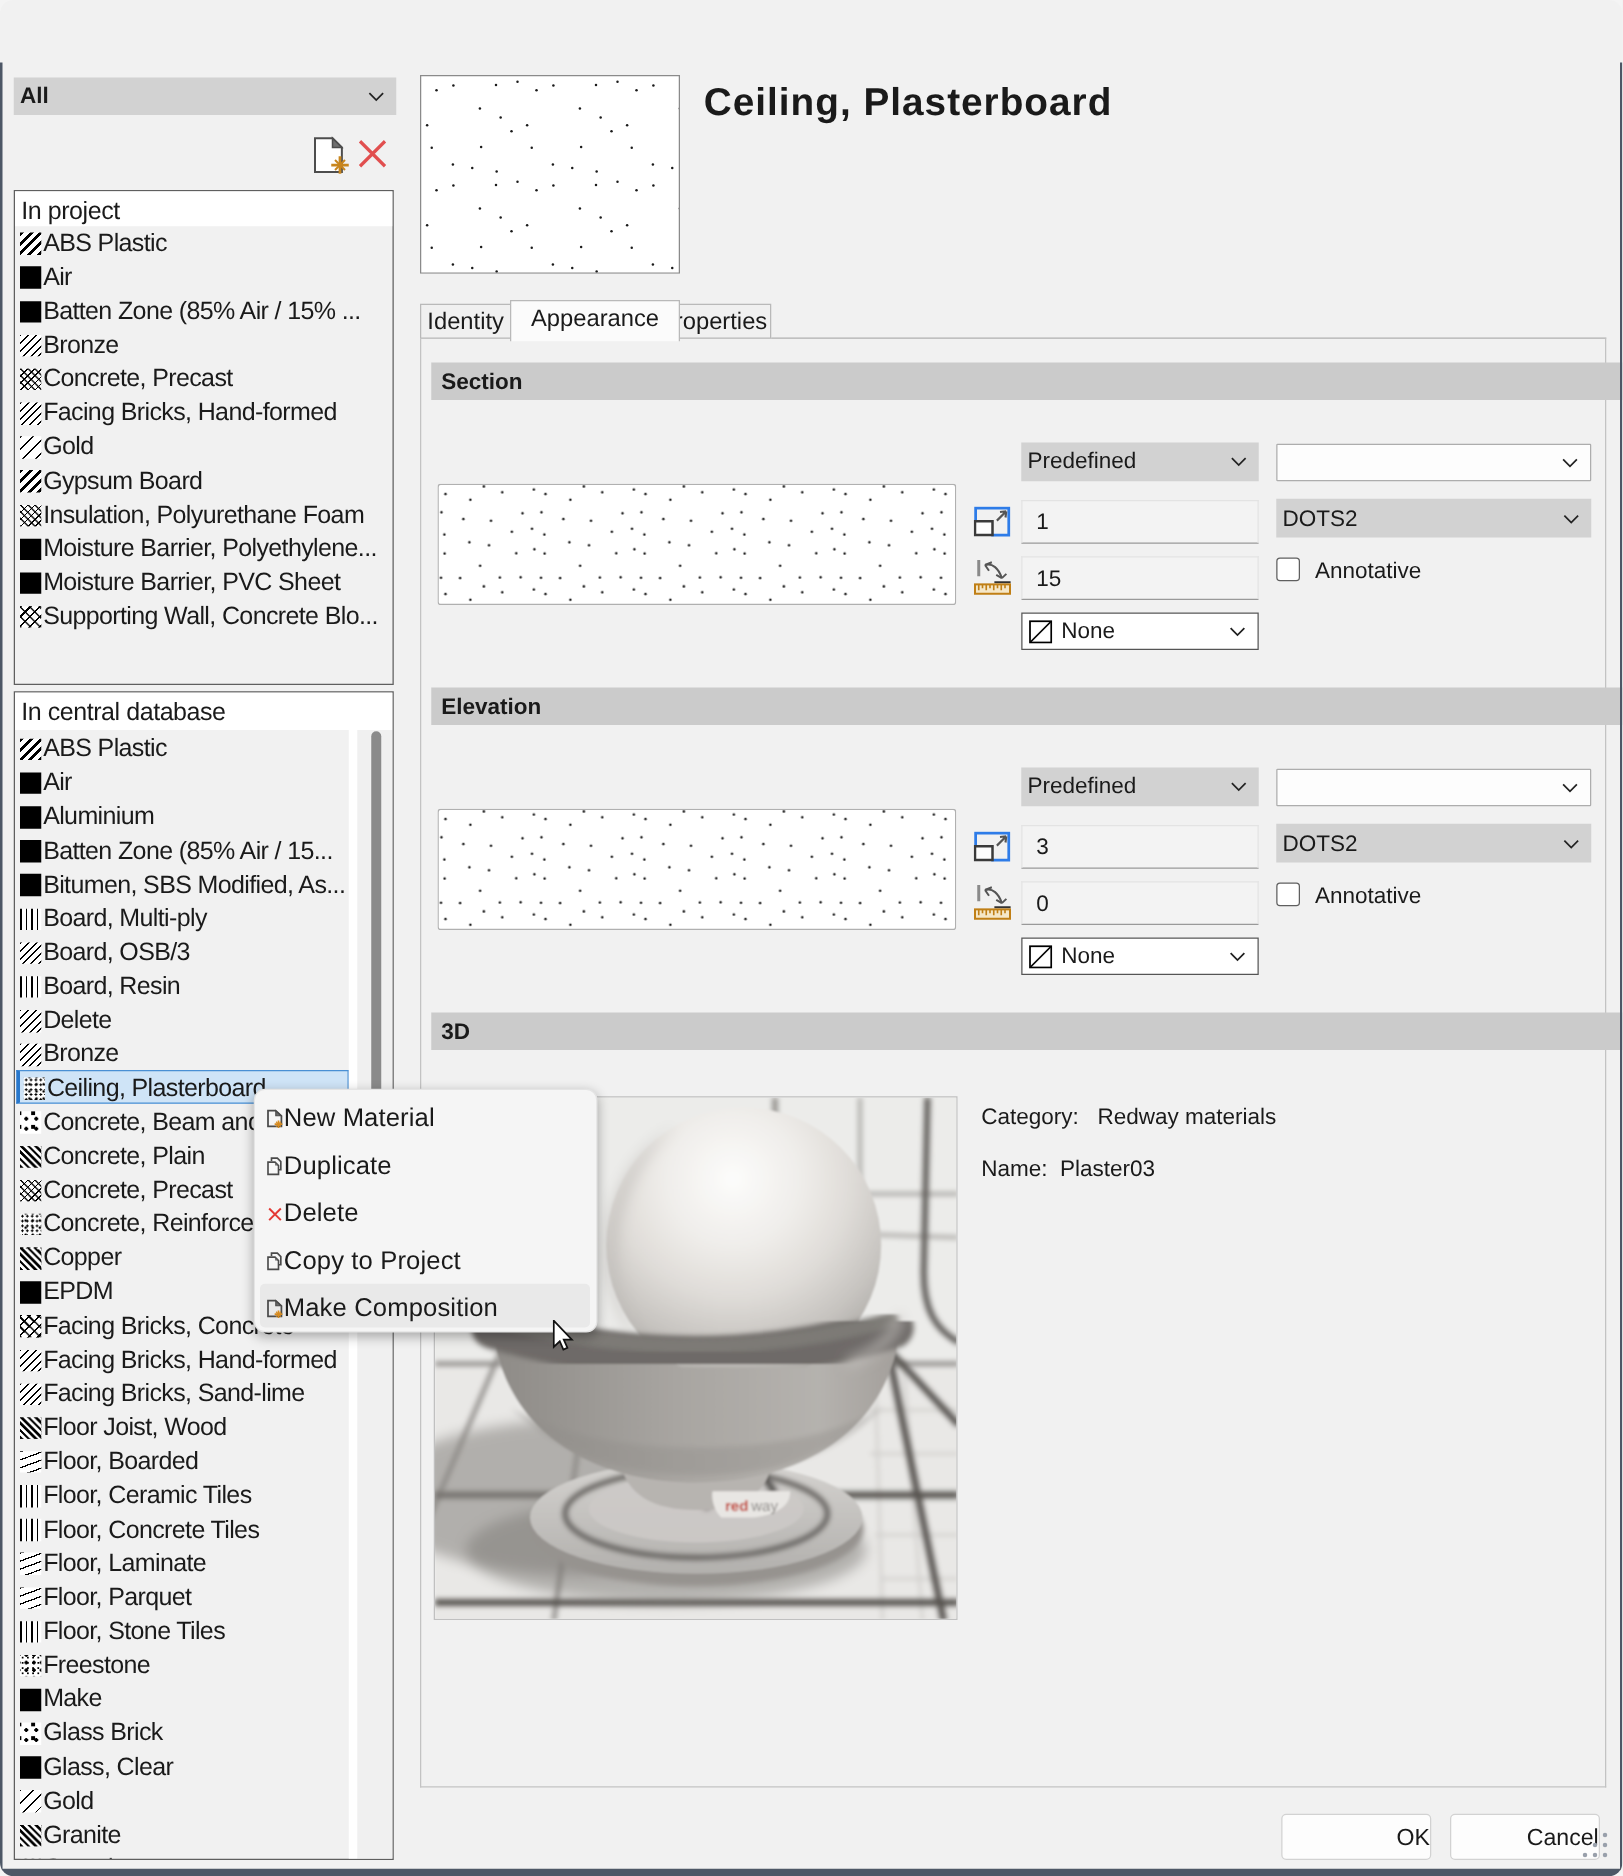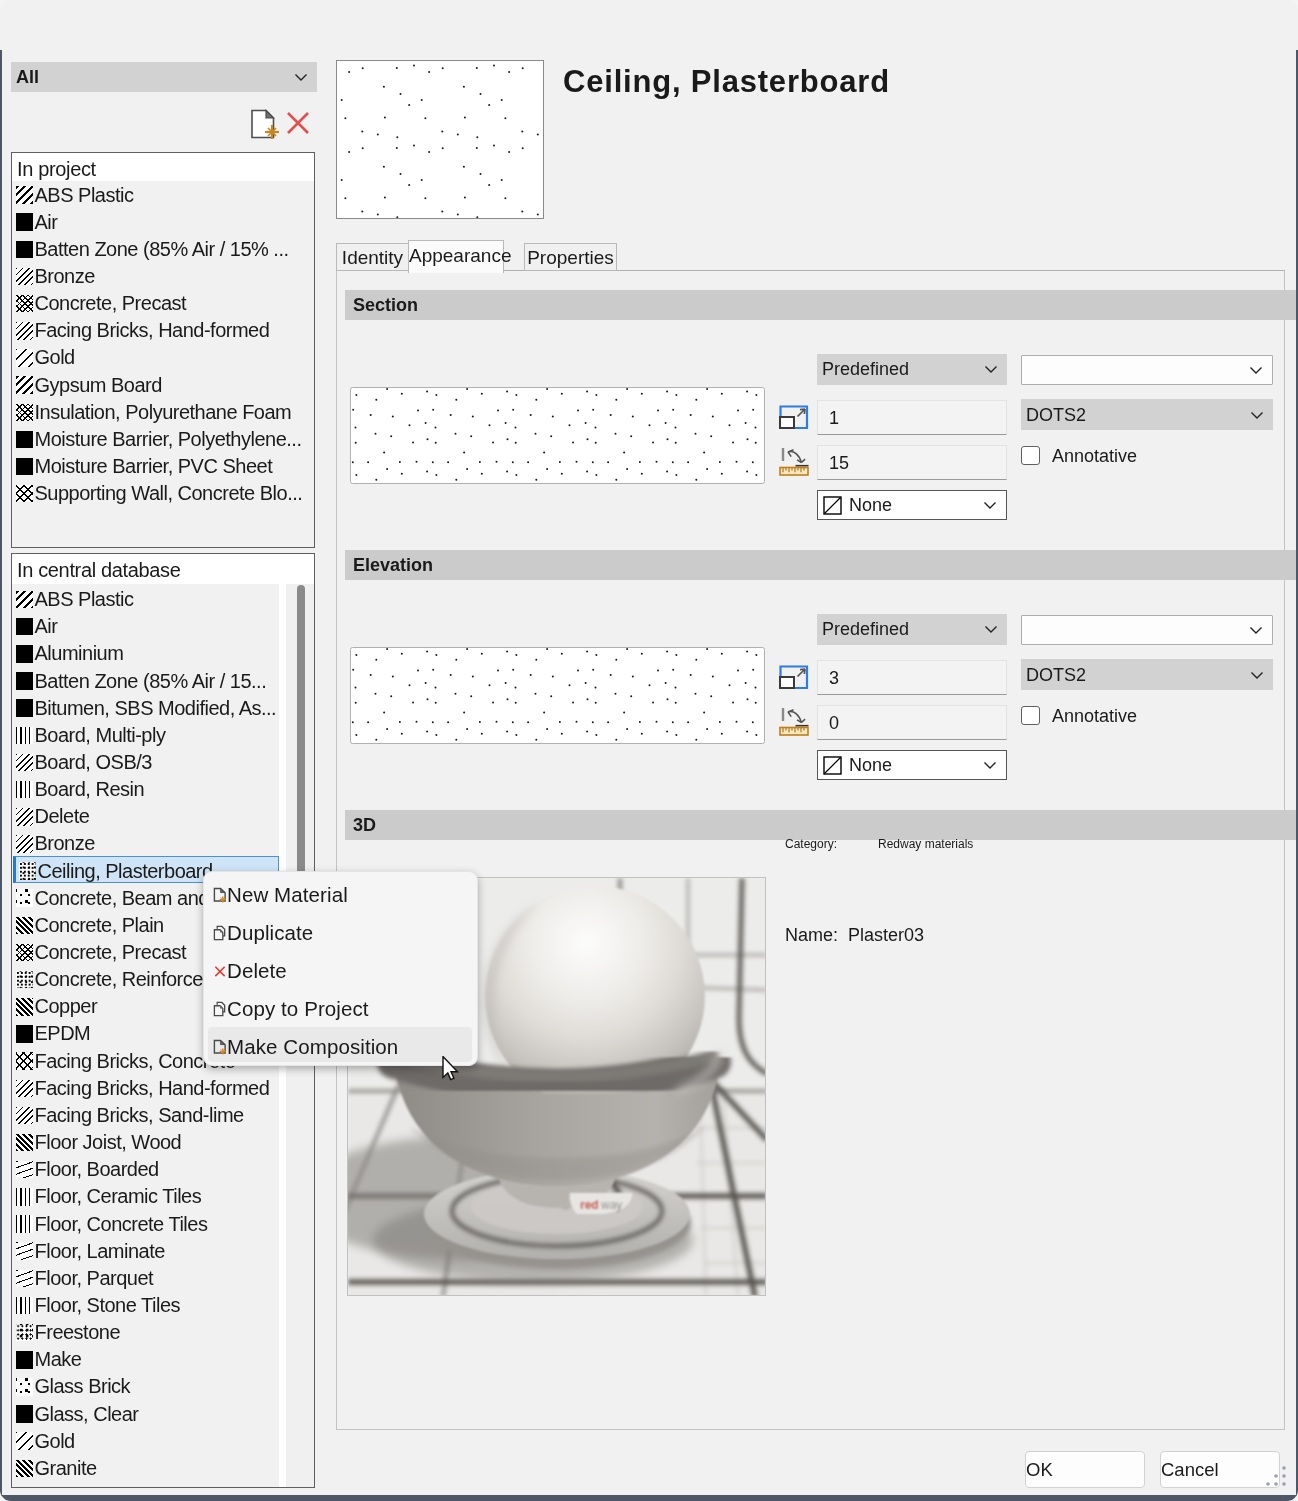--- a/index.html
+++ b/index.html
@@ -323,7 +323,7 @@
 
   <div class="tab" style="left:336px;width:73px">Identity</div>
   <div class="tab" style="left:524px;width:93px">Properties</div>
-  <div class="tab" style="left:408px;top:240px;width:96px;height:32.5px;background:#fbfbfb;border-bottom:none;line-height:30px;z-index:2">Appearance</div>
+  <div class="tab" style="left:408px;top:240px;width:136px;height:32.5px;background:#fbfbfb;border-bottom:none;line-height:30px;z-index:2">Appearance</div>
 
   <div class="abs" style="left:336px;top:270px;width:949px;height:1160px;border:1px solid #c3c3c3;border-top:1px solid #b0b0b0"></div>
 

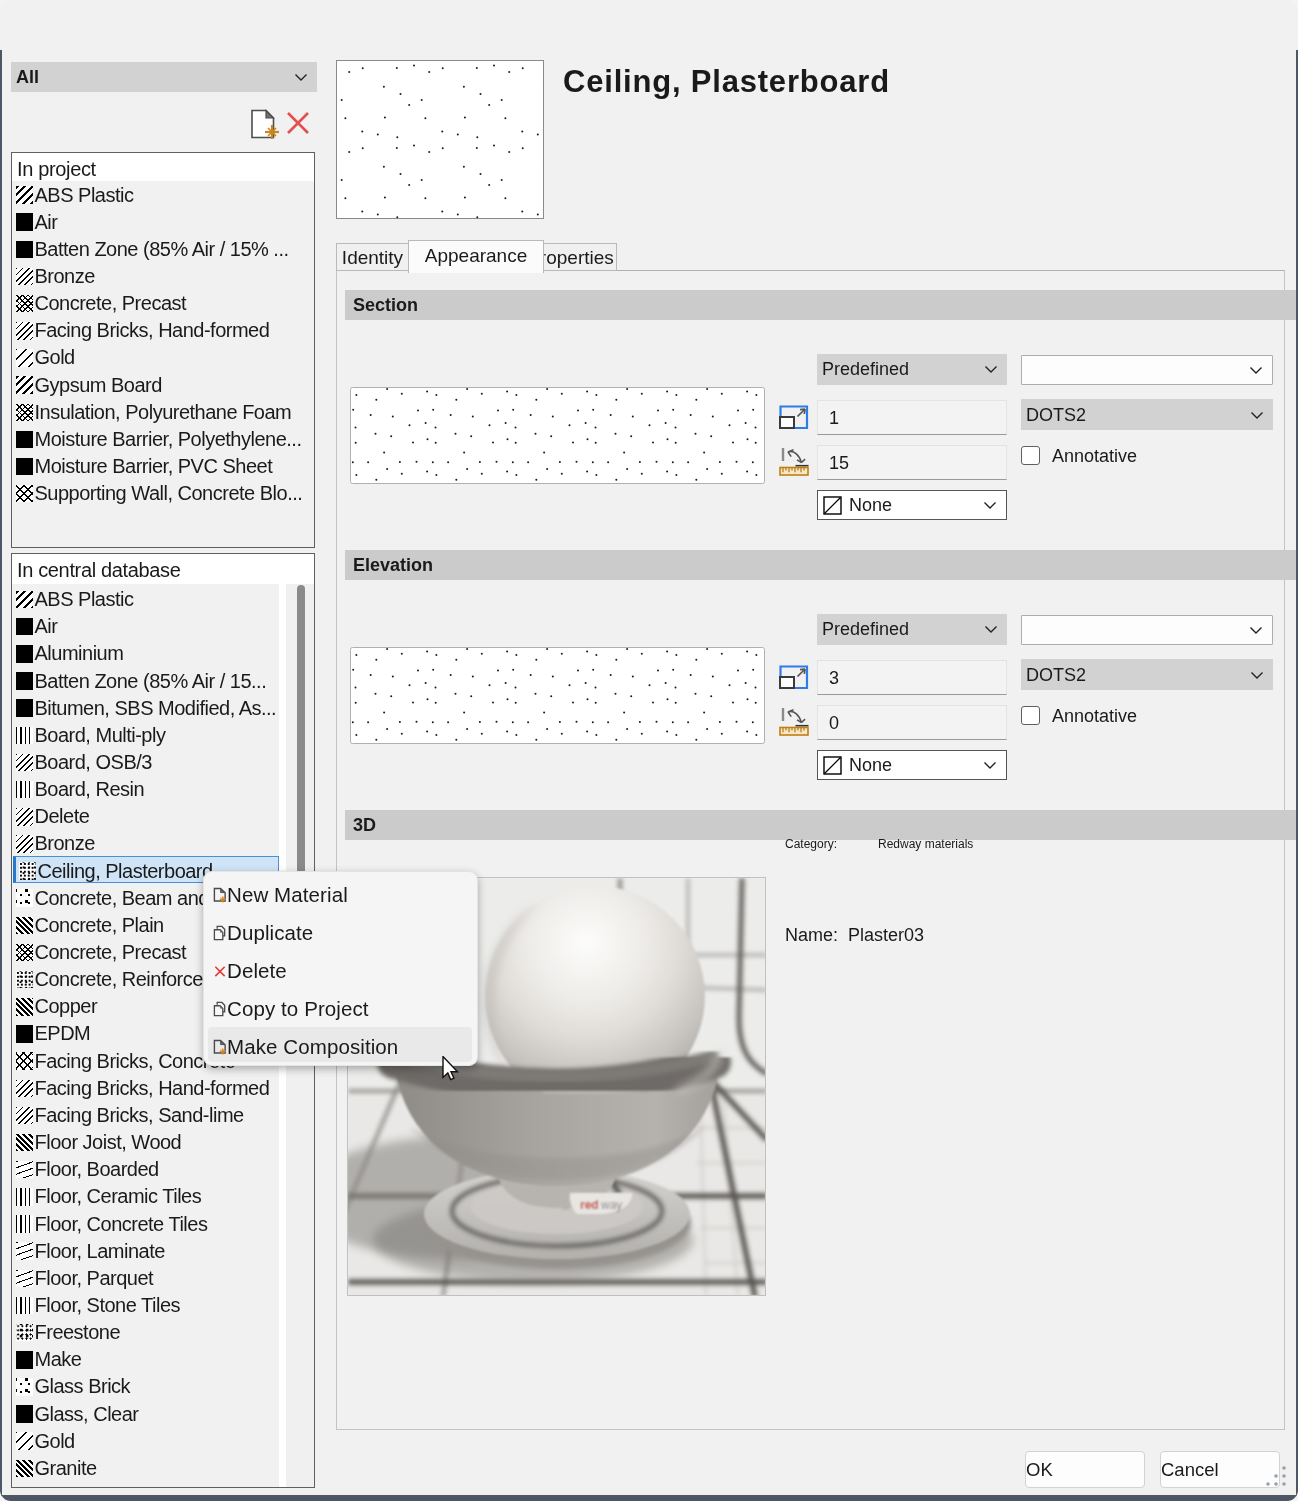--- a/index.html
+++ b/index.html
@@ -457,7 +457,7 @@
       </svg>
     </div>
 
-  <div class="abs" style="left:785px;top:837px;font-size:12px">Category:<span style="position:absolute;left:93px;white-space:nowrap">Redway materials</span></div>
+  <div class="abs" style="left:785px;top:883px;font-size:18px">Category:<span style="position:absolute;left:93px;white-space:nowrap">Redway materials</span></div>
   <div class="abs" style="left:785px;top:925px;font-size:18px">Name:<span style="position:absolute;left:63px;white-space:nowrap">Plaster03</span></div>
 
   <div id="R3D" class="abs" style="left:347px;top:877px;width:419px;height:419px;border:1px solid #c0c0c0;overflow:hidden">

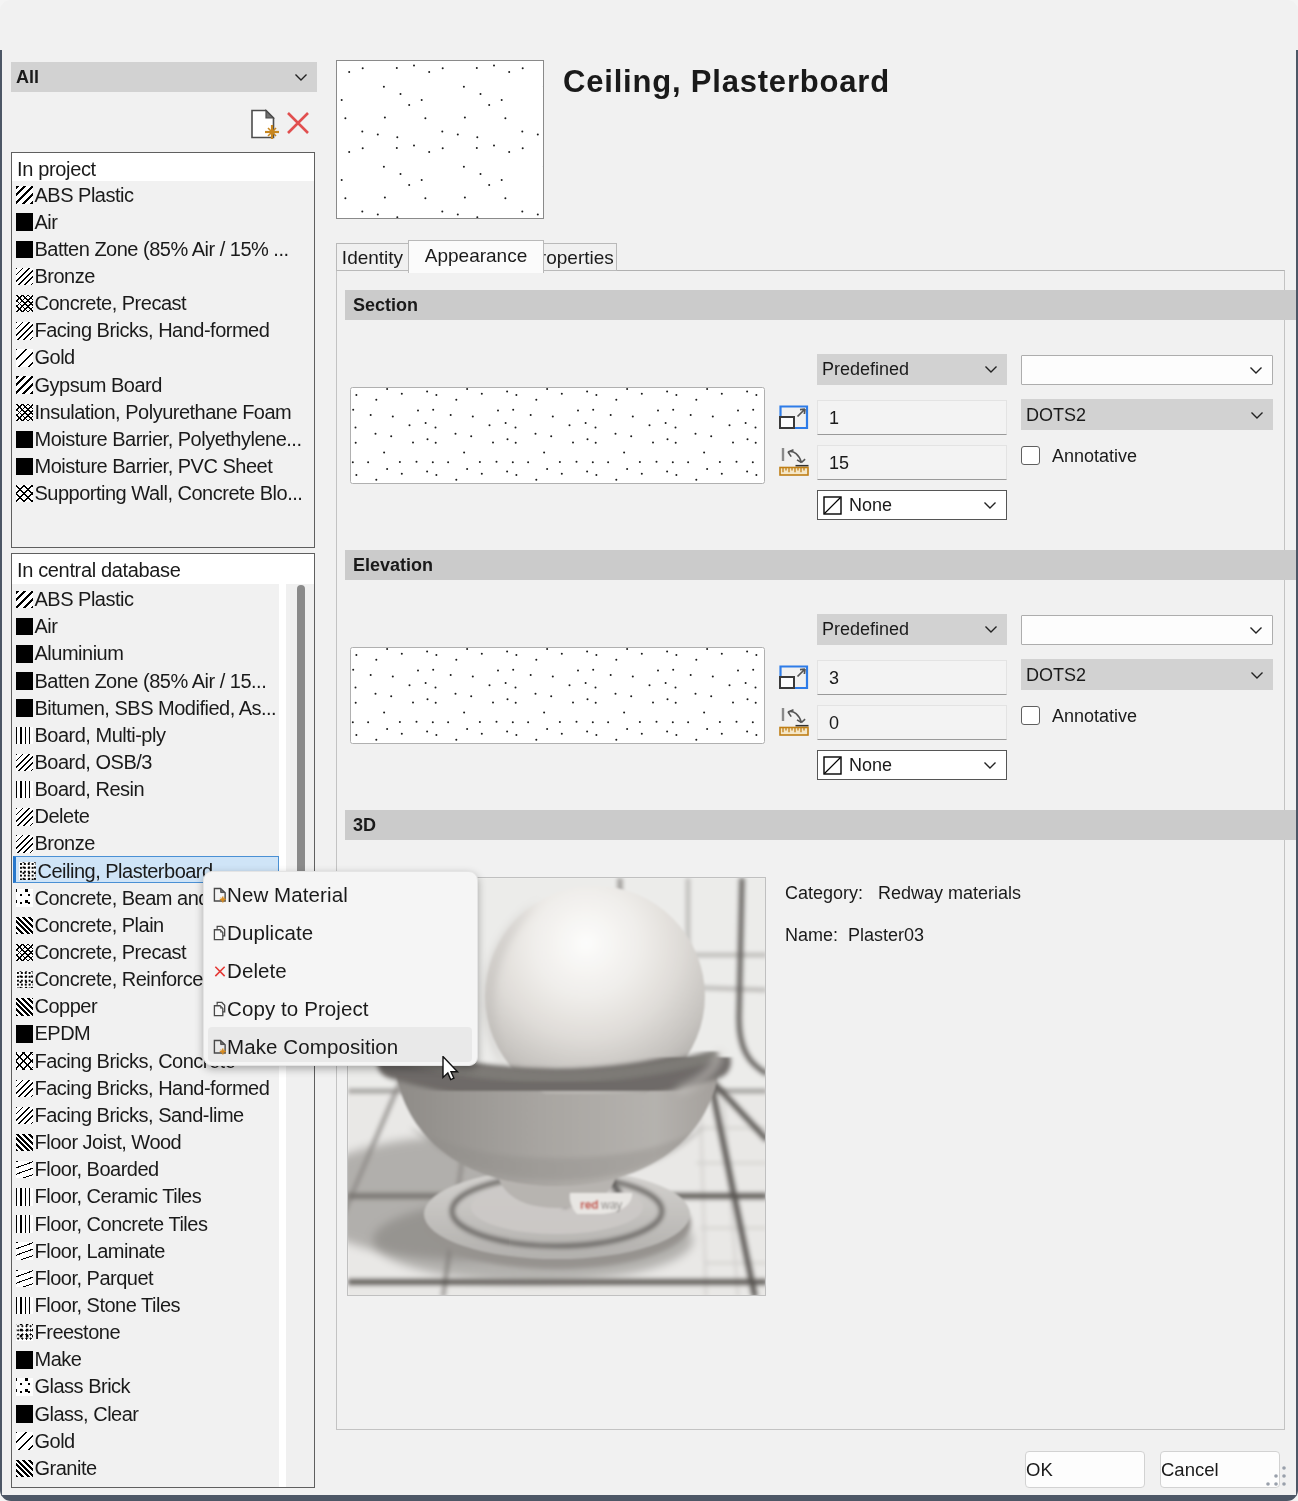--- a/index.html
+++ b/index.html
@@ -40,7 +40,7 @@
 .menuitem{position:absolute;left:0;right:0;height:38px;display:flex;align-items:center}
 .menuitem .mi{width:14px;height:16px;margin-left:9px;flex:none}
 .menuitem .mt{font-size:20.5px;letter-spacing:.1px}
-.btn{position:absolute;width:120px;height:37px;background:#fdfdfd;border:1px solid #d2d2d2;border-radius:4px;font-size:18.5px;text-align:left;line-height:35px}
+.btn{position:absolute;width:120px;height:37px;background:#fdfdfd;border:1px solid #d2d2d2;border-radius:4px;font-size:18.5px;text-align:right;line-height:35px}
 </style></head>
 <body>
 <div id="win">

